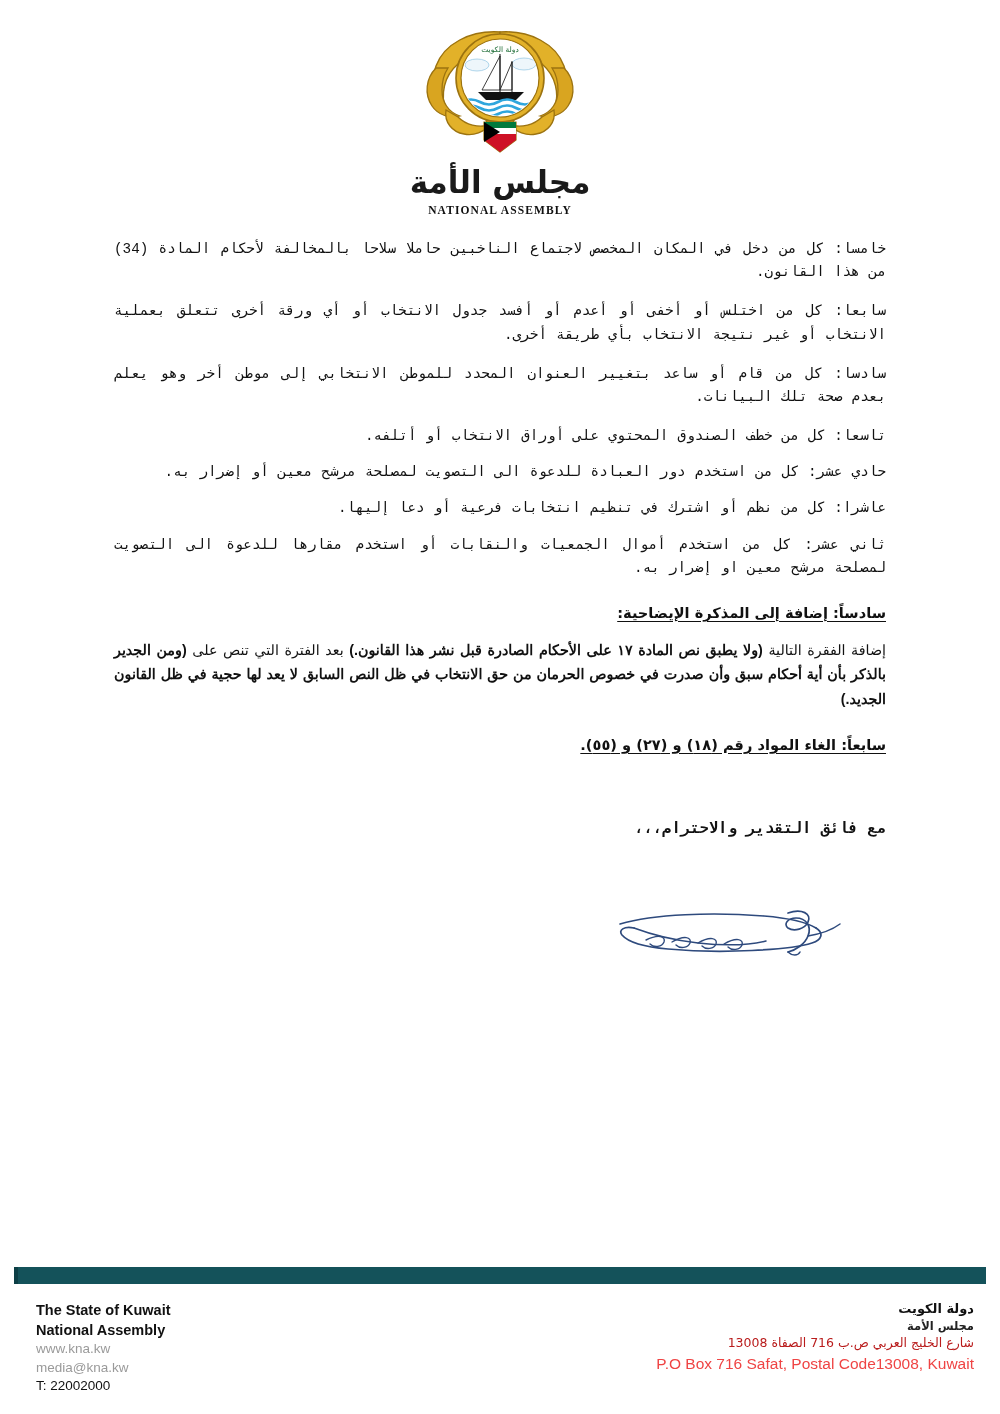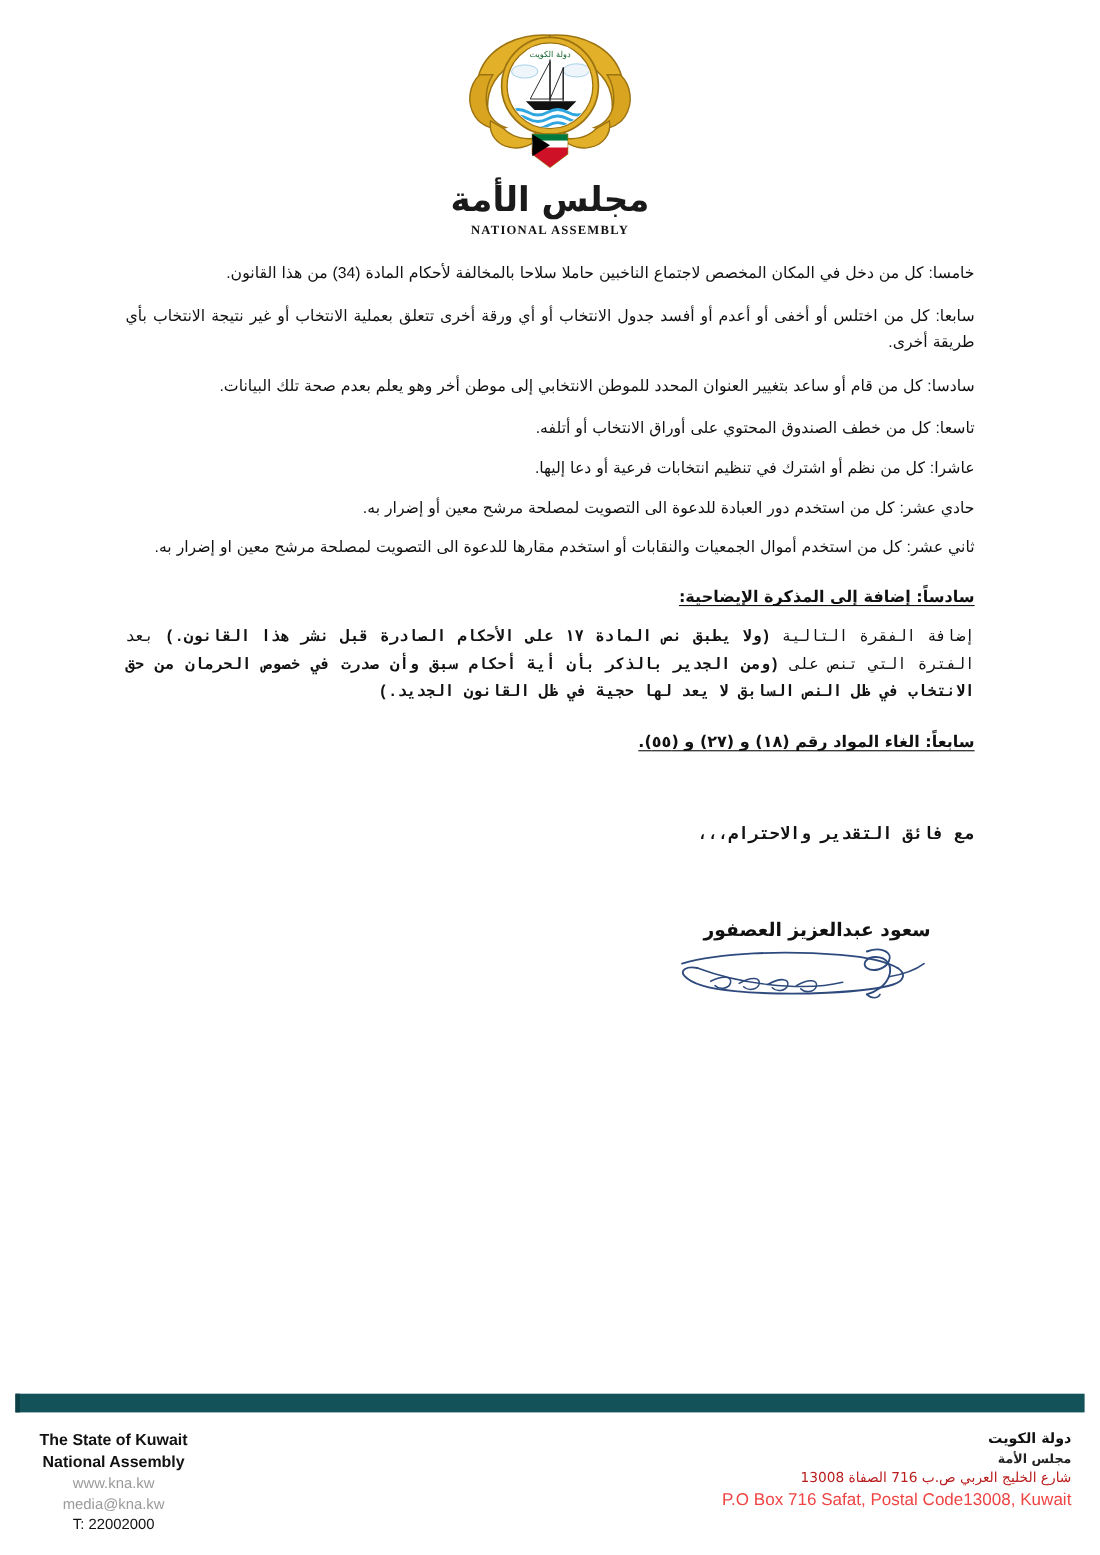--- a/index.html
+++ b/index.html
@@ -60,7 +60,7 @@
     text-align-last: right;
   }
   .clause {
-    font-family: Liberation Sans, sans-serif;
+    font-family: Liberation Mono, monospace;
     font-size: 14.3px;
     line-height: 1.62;
     margin: 0 0 16px 0;

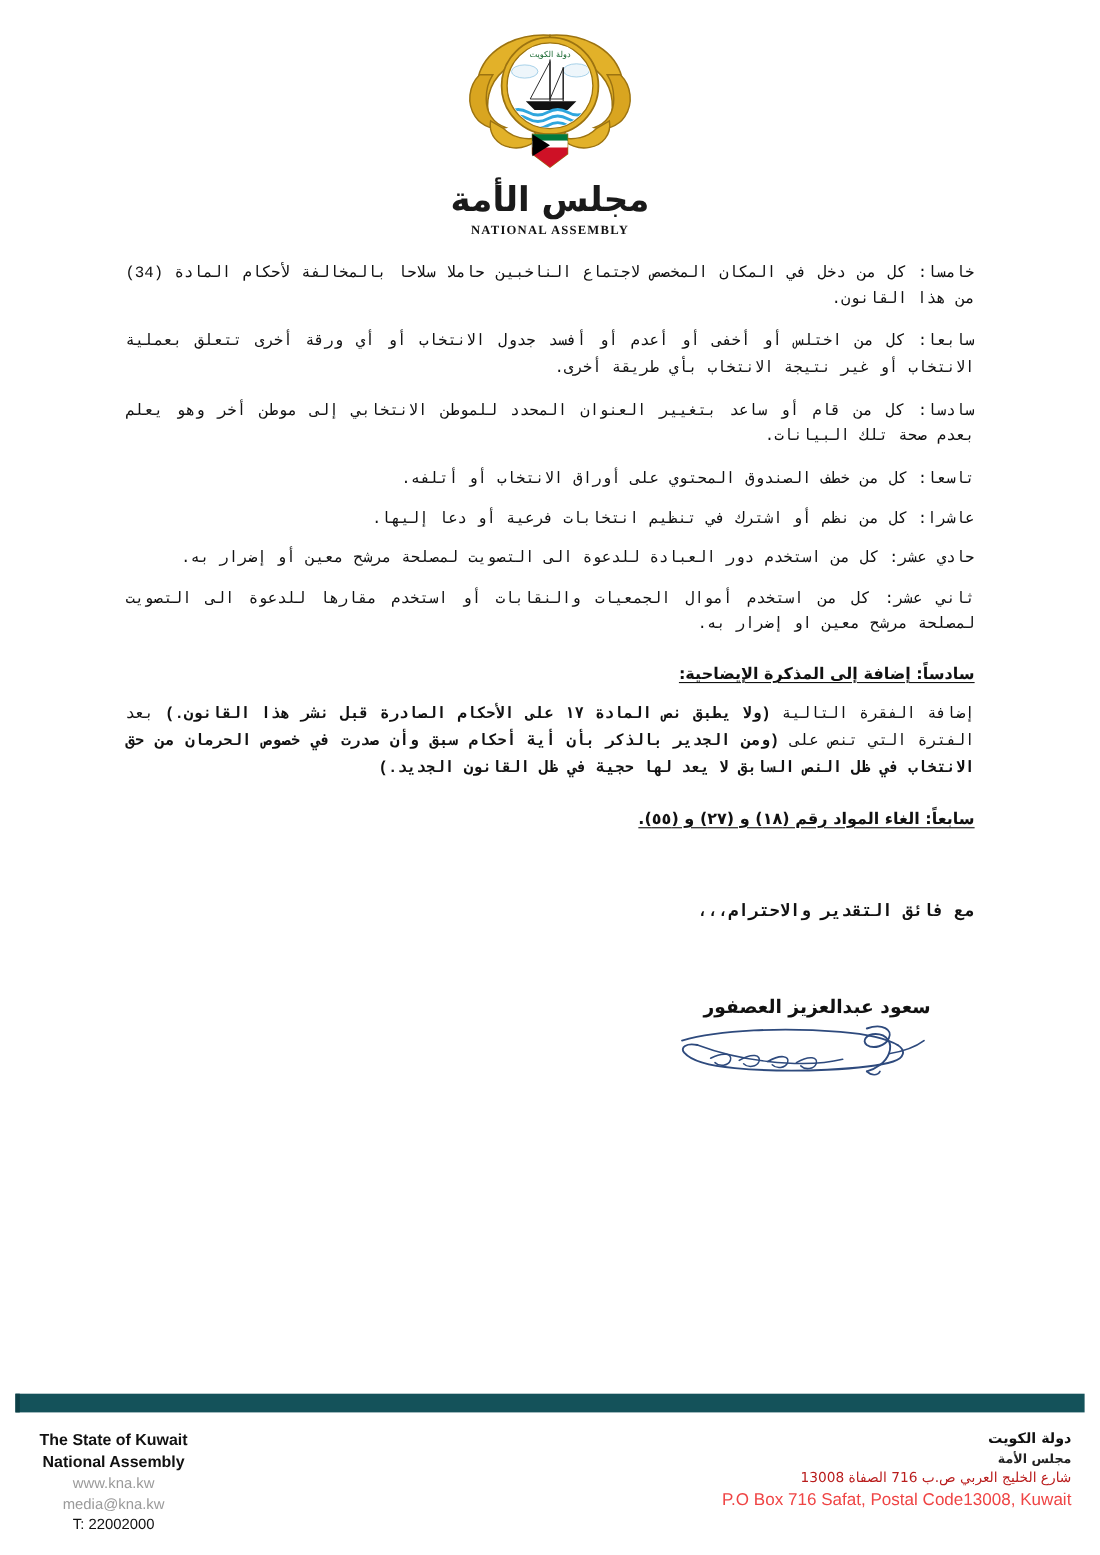--- a/index.html
+++ b/index.html
@@ -248,8 +248,8 @@
   <p class="clause">سابعا: كل من اختلس أو أخفى أو أعدم أو أفسد جدول الانتخاب أو أي ورقة أخرى تتعلق بعملية الانتخاب أو غير نتيجة الانتخاب بأي طريقة أخرى.</p>
   <p class="clause">سادسا: كل من قام أو ساعد بتغيير العنوان المحدد للموطن الانتخابي إلى موطن أخر وهو يعلم بعدم صحة تلك البيانات.</p>
   <p class="clause compact indent-r">تاسعا: كل من خطف الصندوق المحتوي على أوراق الانتخاب أو أتلفه.</p>
+  <p class="clause compact indent-r">حادي عشر: كل من استخدم دور العبادة للدعوة الى التصويت لمصلحة مرشح معين أو إضرار به.</p>
   <p class="clause compact indent-r">عاشرا: كل من نظم أو اشترك في تنظيم انتخابات فرعية أو دعا إليها.</p>
-  <p class="clause compact indent-r">حادي عشر: كل من استخدم دور العبادة للدعوة الى التصويت لمصلحة مرشح معين أو إضرار به.</p>
   <p class="clause">ثاني عشر: كل من استخدم أموال الجمعيات والنقابات أو استخدم مقارها للدعوة الى التصويت لمصلحة مرشح معين او إضرار به.</p>
 
   <h2 class="section-head shift-left">سادساً: إضافة إلى المذكرة الإيضاحية:</h2>

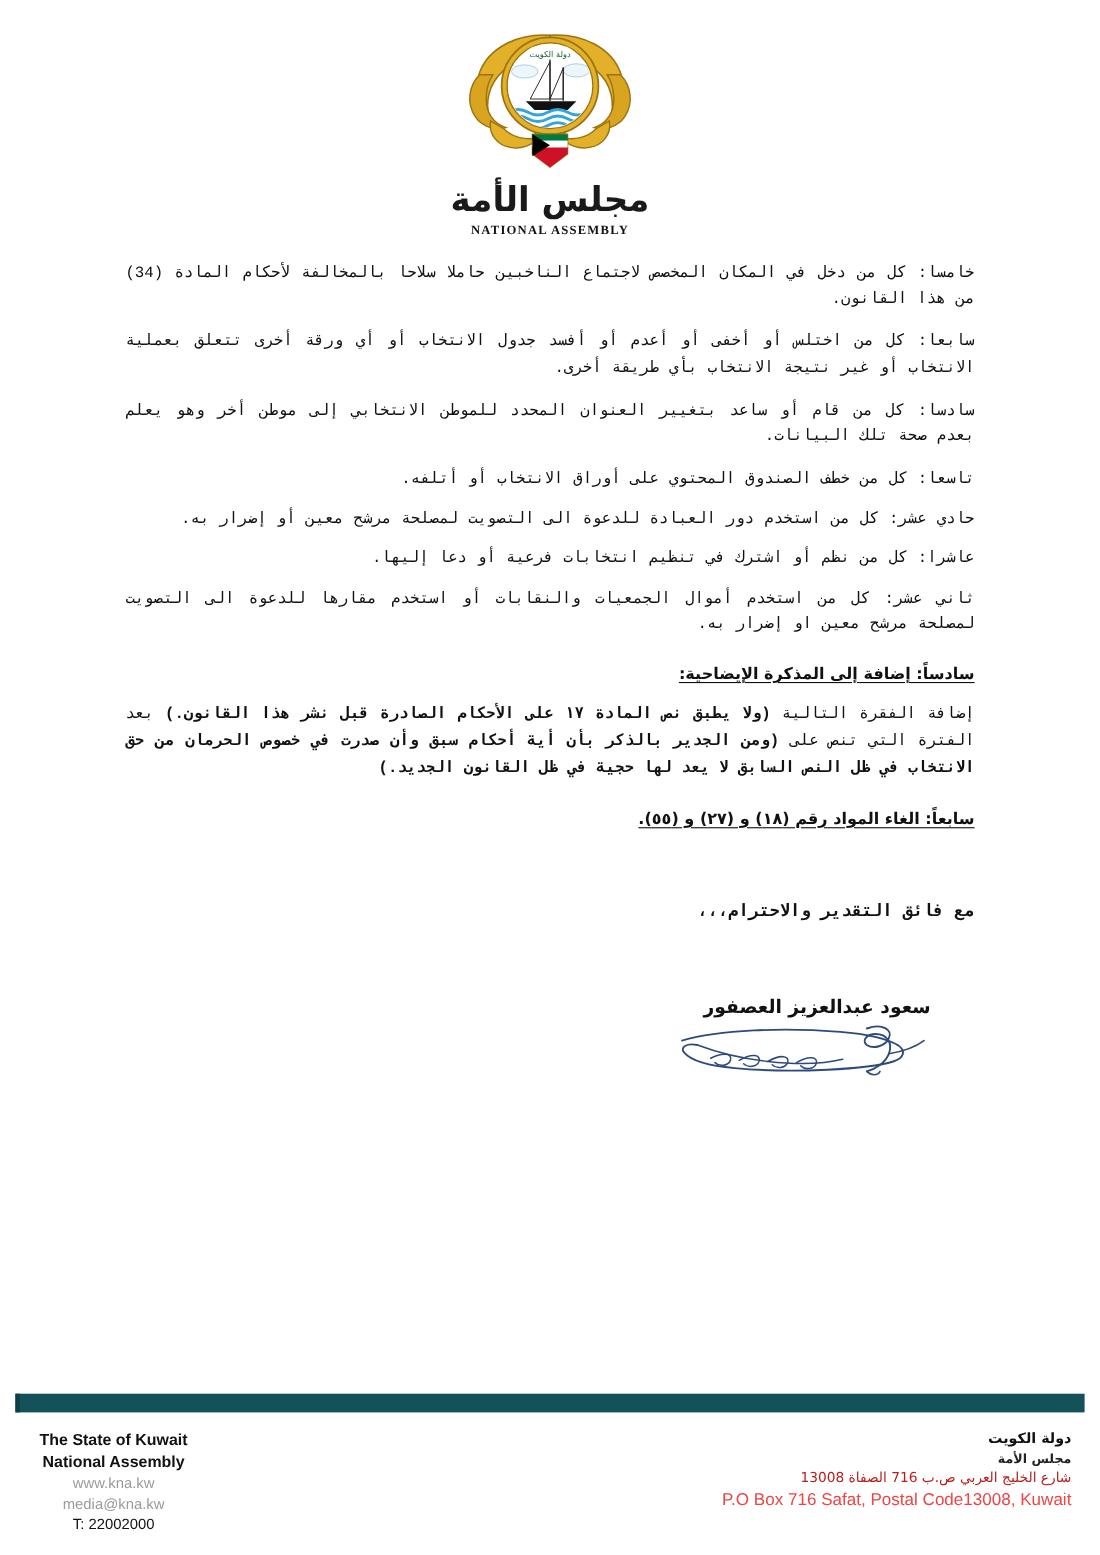--- a/index.html
+++ b/index.html
@@ -85,7 +85,7 @@
   .section-head.shift-left2 { padding-left: 92px; }
 
   .note-par {
-    font-family: Liberation Mono, monospace;
+    font-family: Liberation Sans, sans-serif;
     font-size: 14.3px;
     line-height: 1.72;
     text-align: justify;

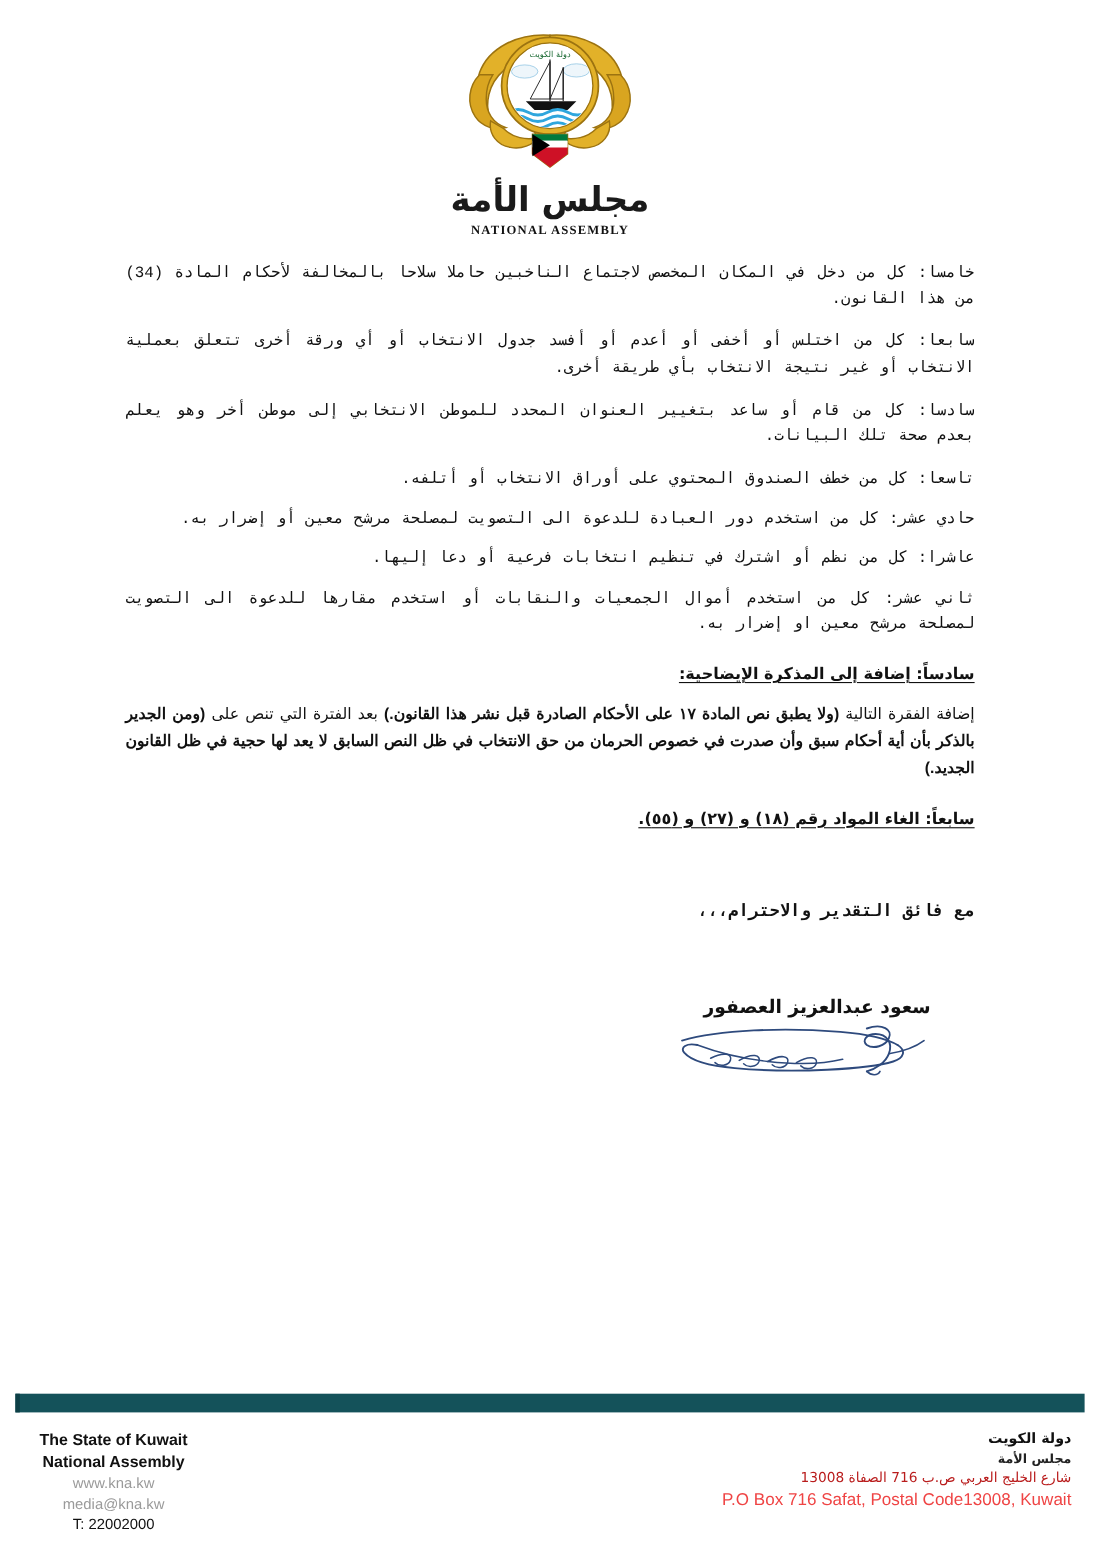--- a/index.html
+++ b/index.html
@@ -261,7 +261,6 @@
   <p class="closing">مع فائق التقدير والاحترام،،،</p>
 
   <div class="signature-block">
-    <div class="signature-name">سعود عبدالعزيز العصفور</div>
     <div class="signature-mark">
       <svg viewBox="0 0 250 62" xmlns="http://www.w3.org/2000/svg">
         <g fill="none" stroke="#2e4a7d" stroke-linecap="round" stroke-linejoin="round">

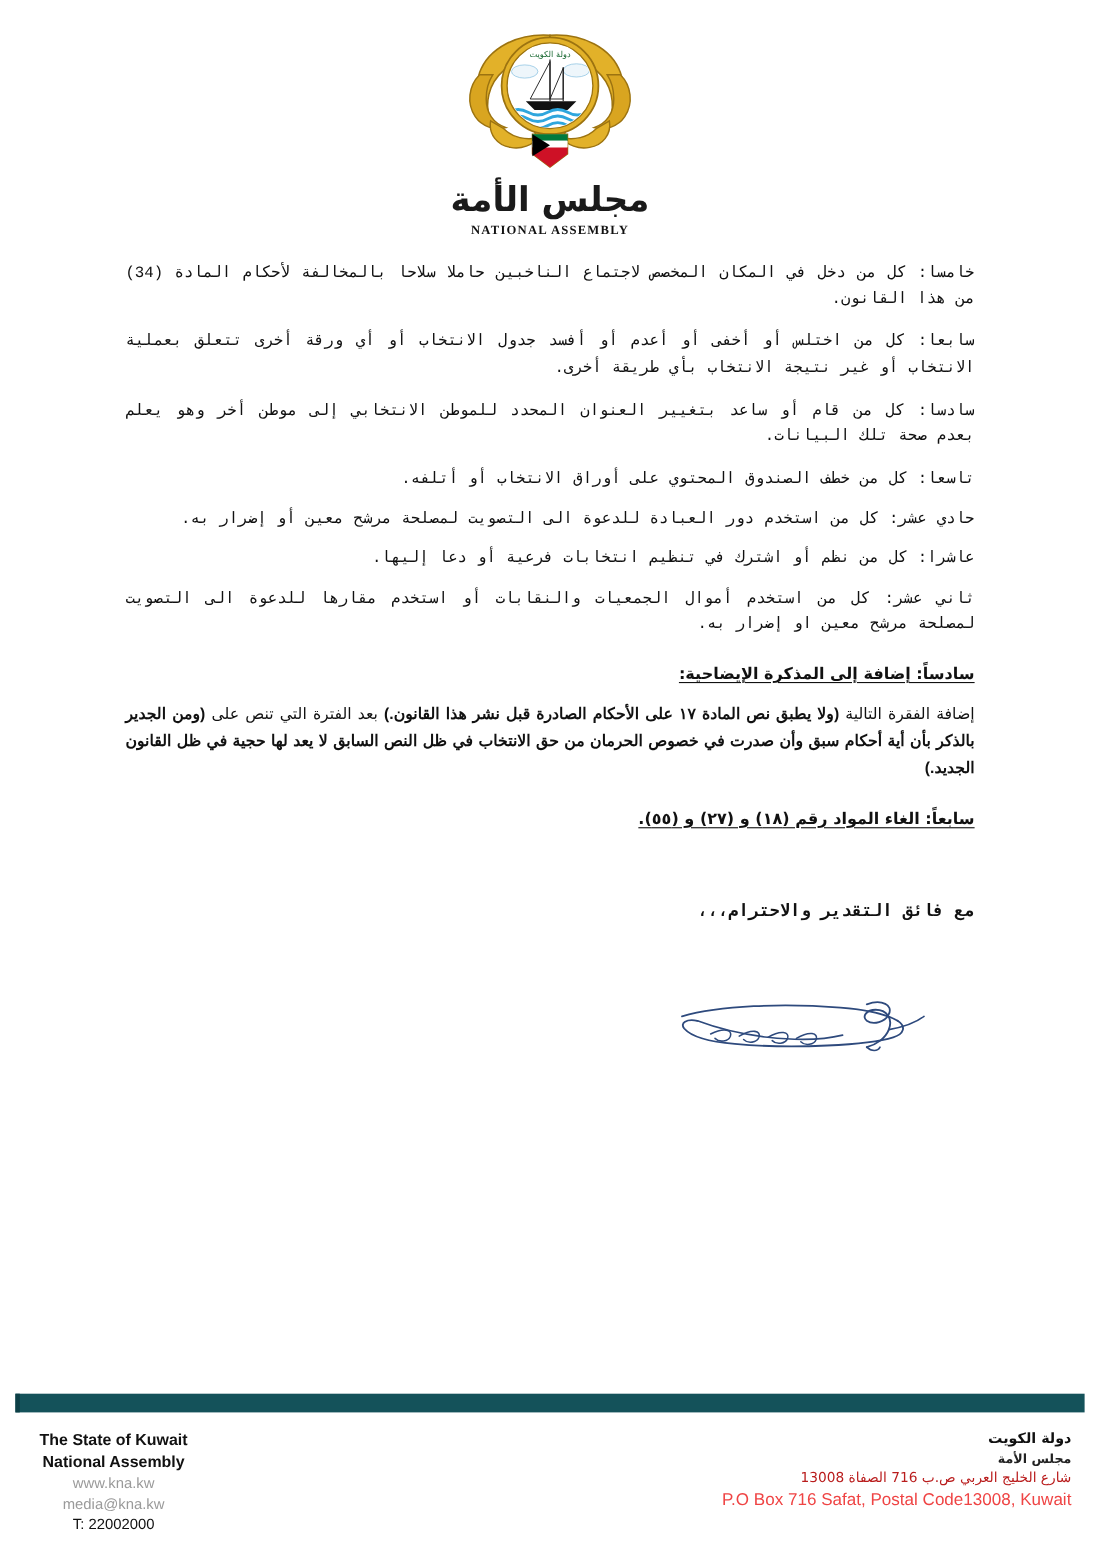--- a/index.html
+++ b/index.html
@@ -145,7 +145,7 @@
     font-family: "Liberation Sans", sans-serif;
     font-size: 13.5px;
     line-height: 1.38;
-    text-align: center;
+    text-align: left;
   }
   .footer-left .strong { font-weight: 700; font-size: 14.5px; color: #111; }
   .footer-left .muted { color: #9a9a9a; }

